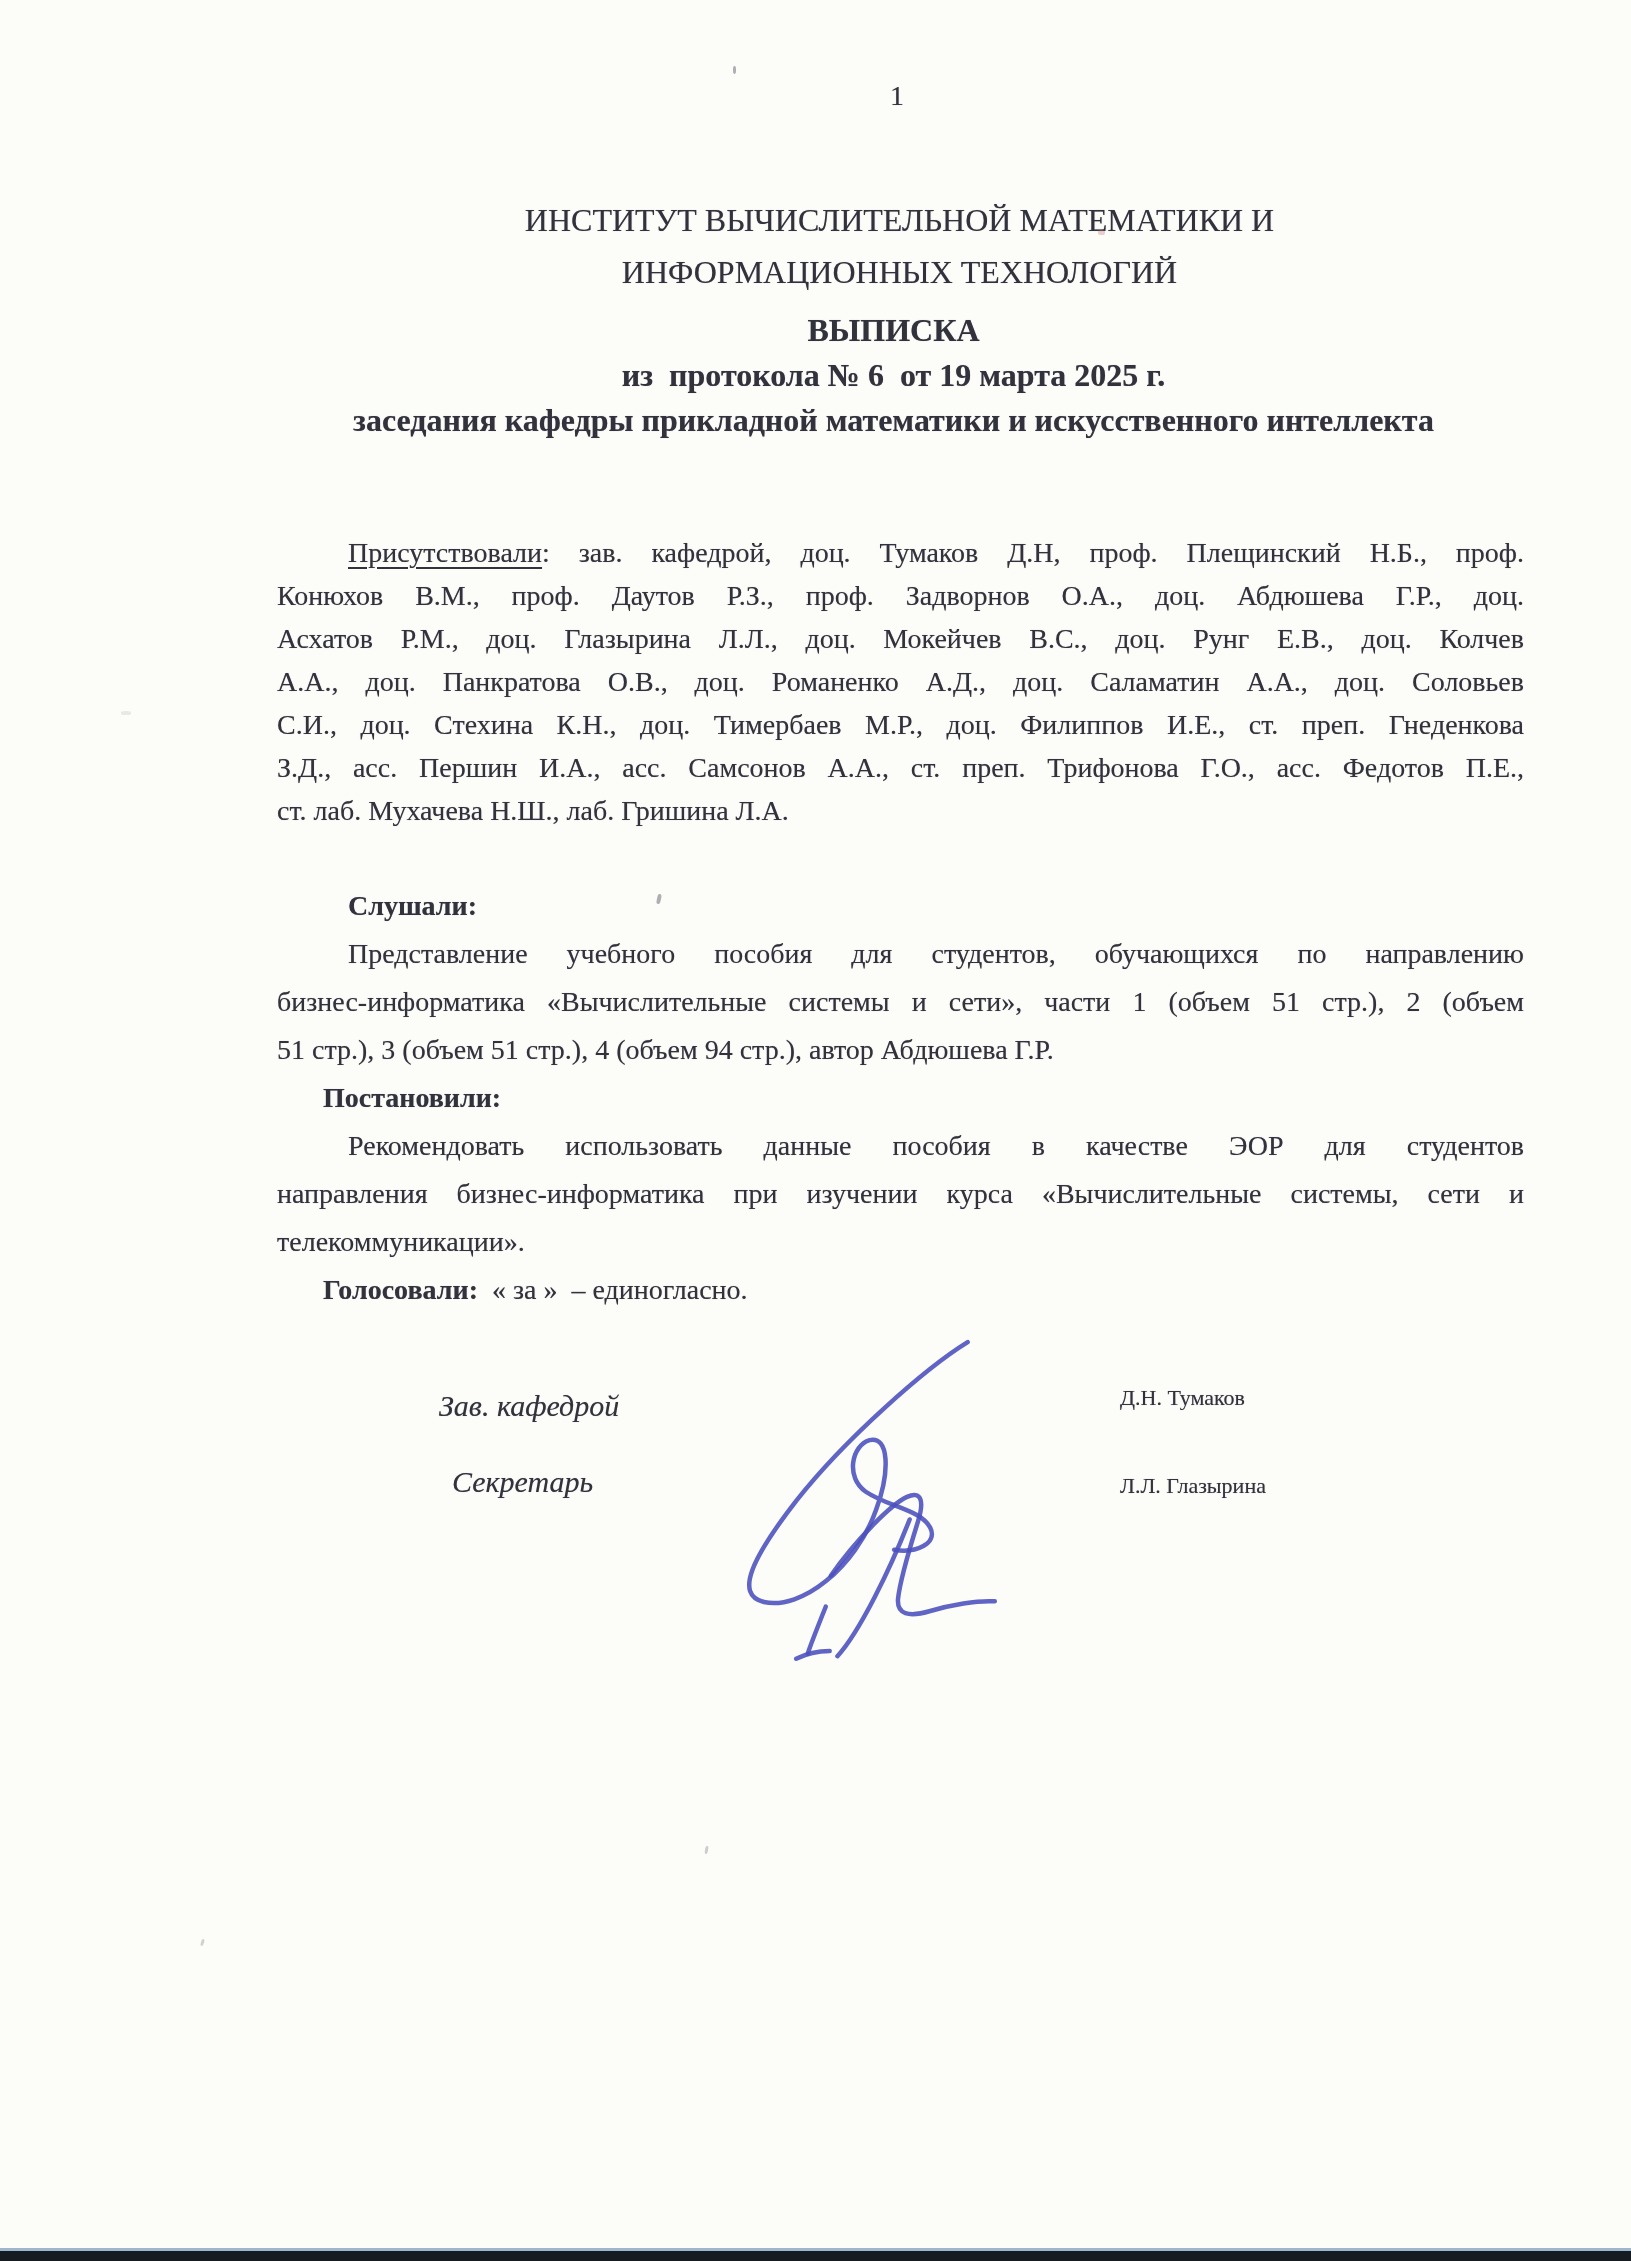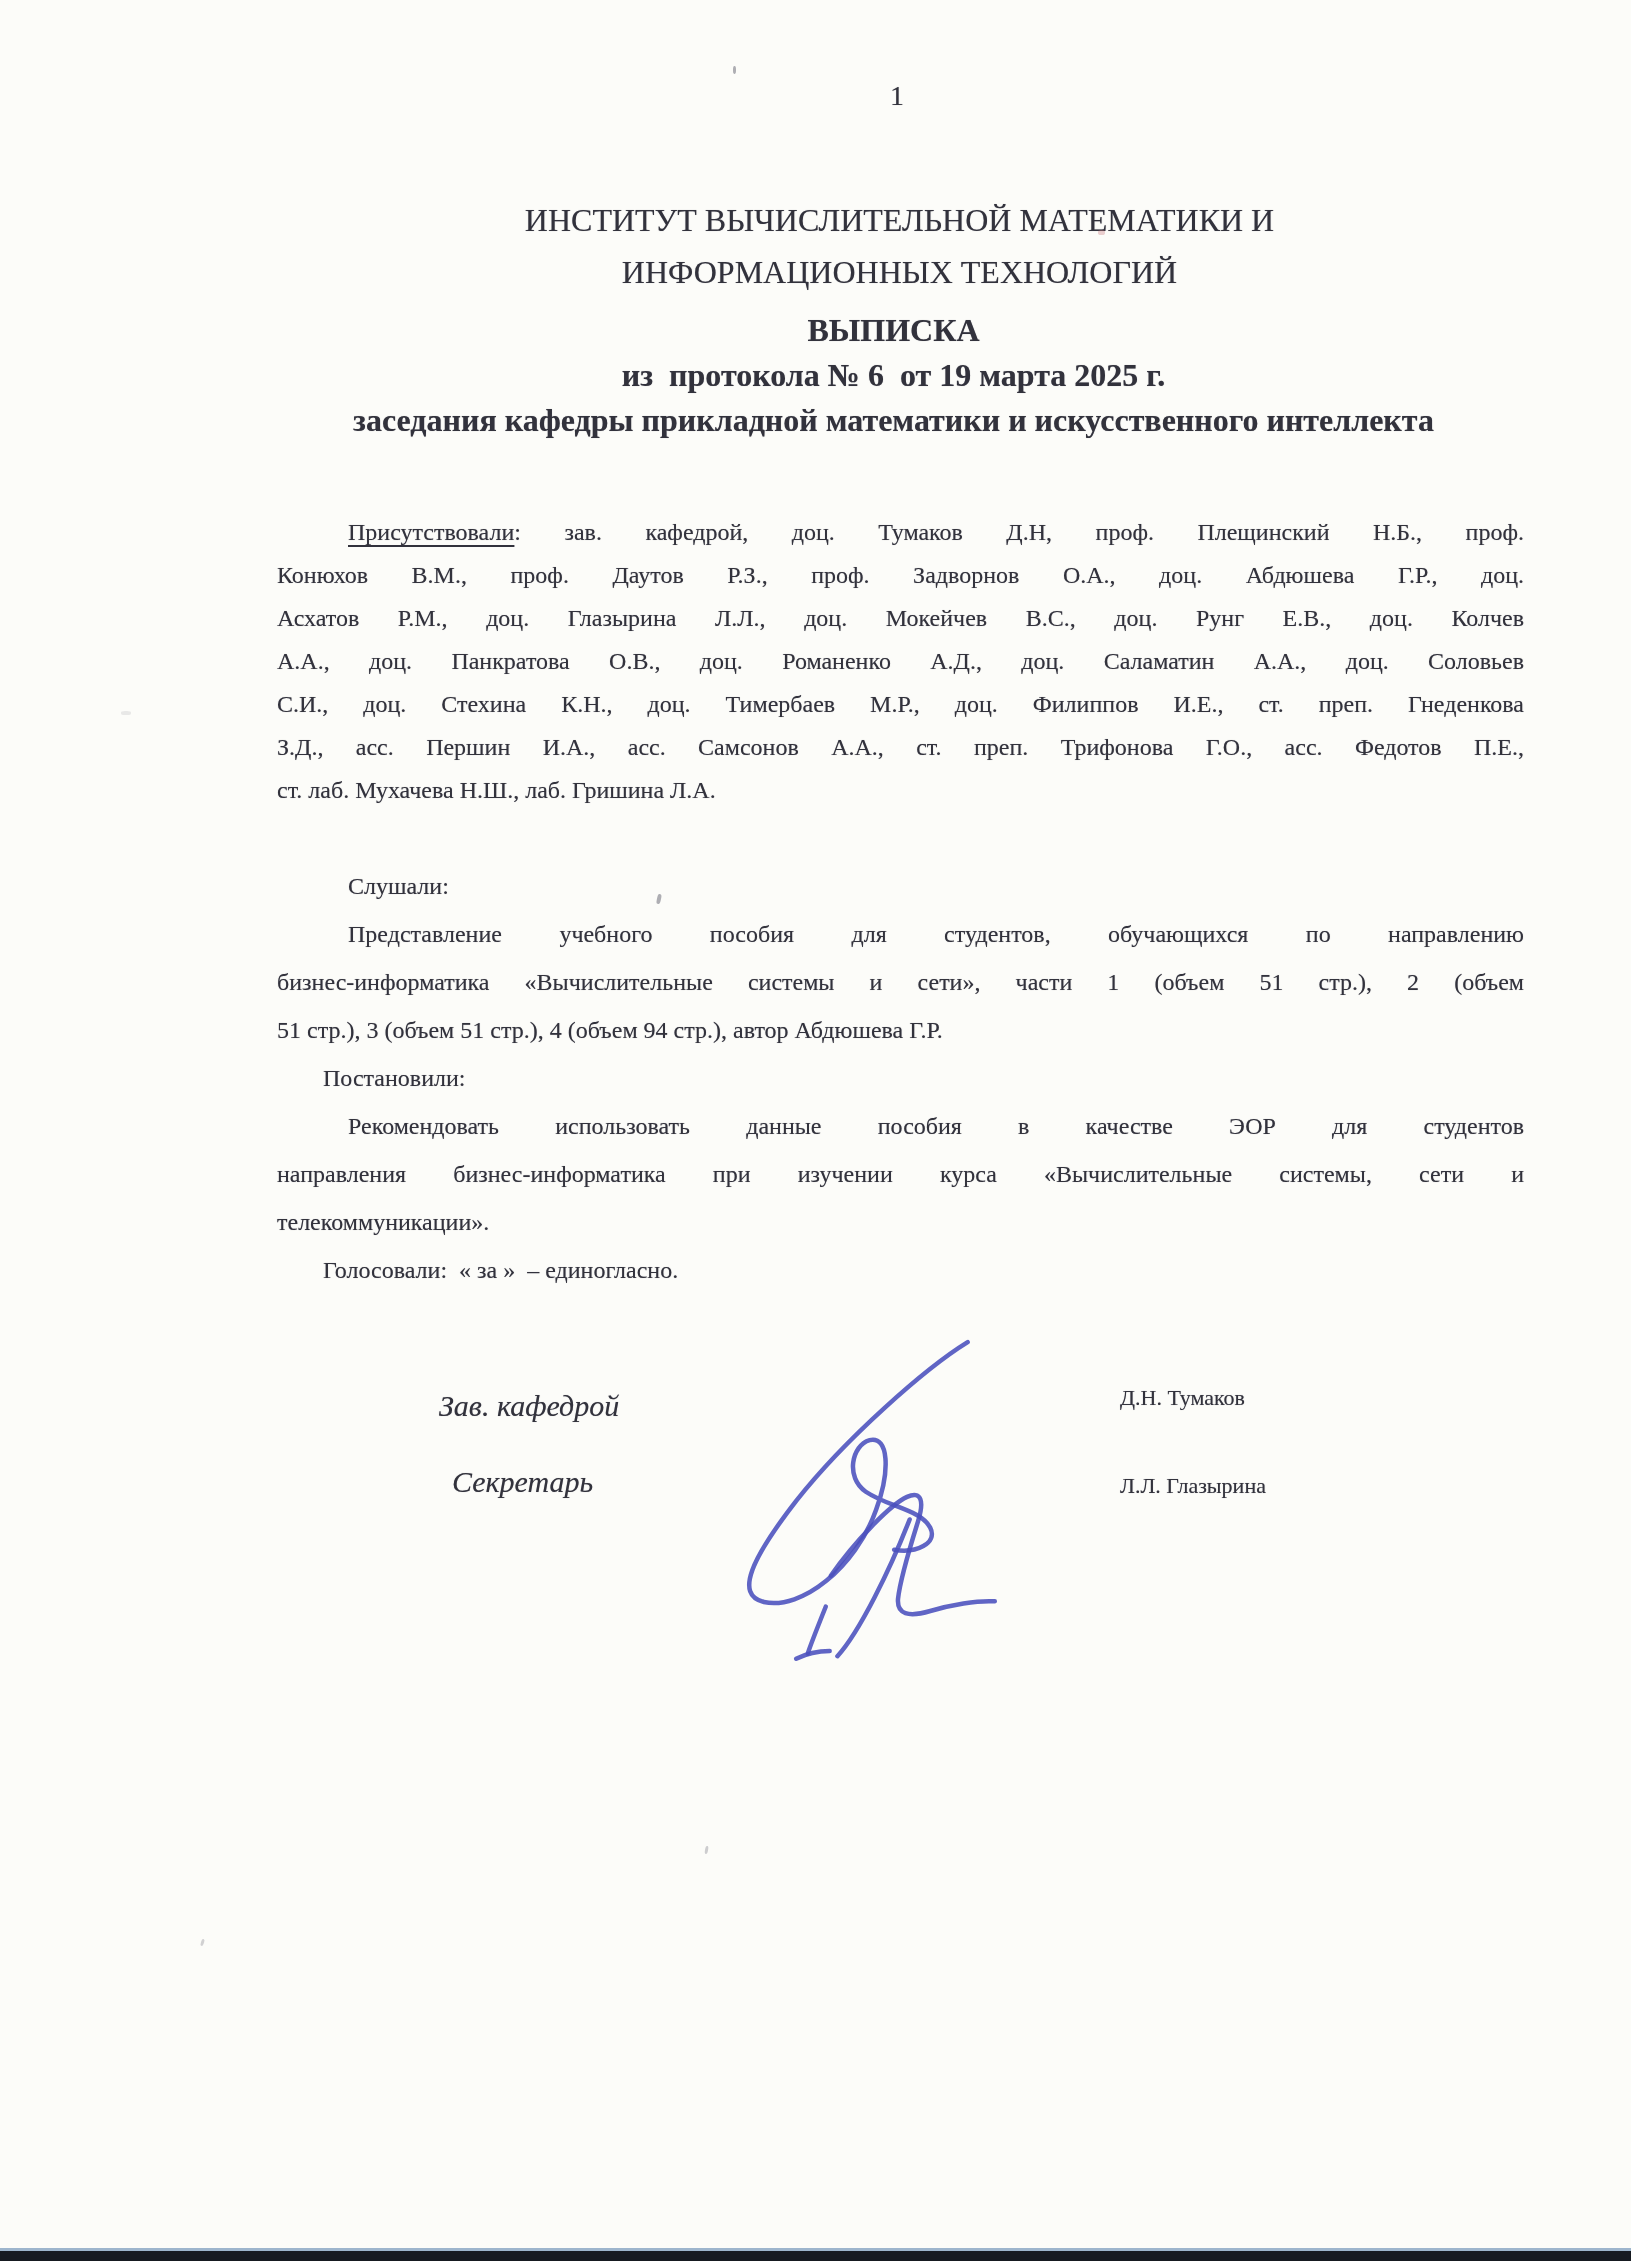--- a/index.html
+++ b/index.html
@@ -11,7 +11,7 @@
   .b{font-weight:normal;}
   .pre{white-space:pre-wrap;}
   
-  .para{left:277px;width:1247px;font-size:24px;}
+  .para{left:277px;width:1247px;font-size:28px;margin-top:20px;}
   .para .ln{height:43px;line-height:43px;}
   .sec .ln{height:48px;line-height:48px;}
   .ln{width:100%;}

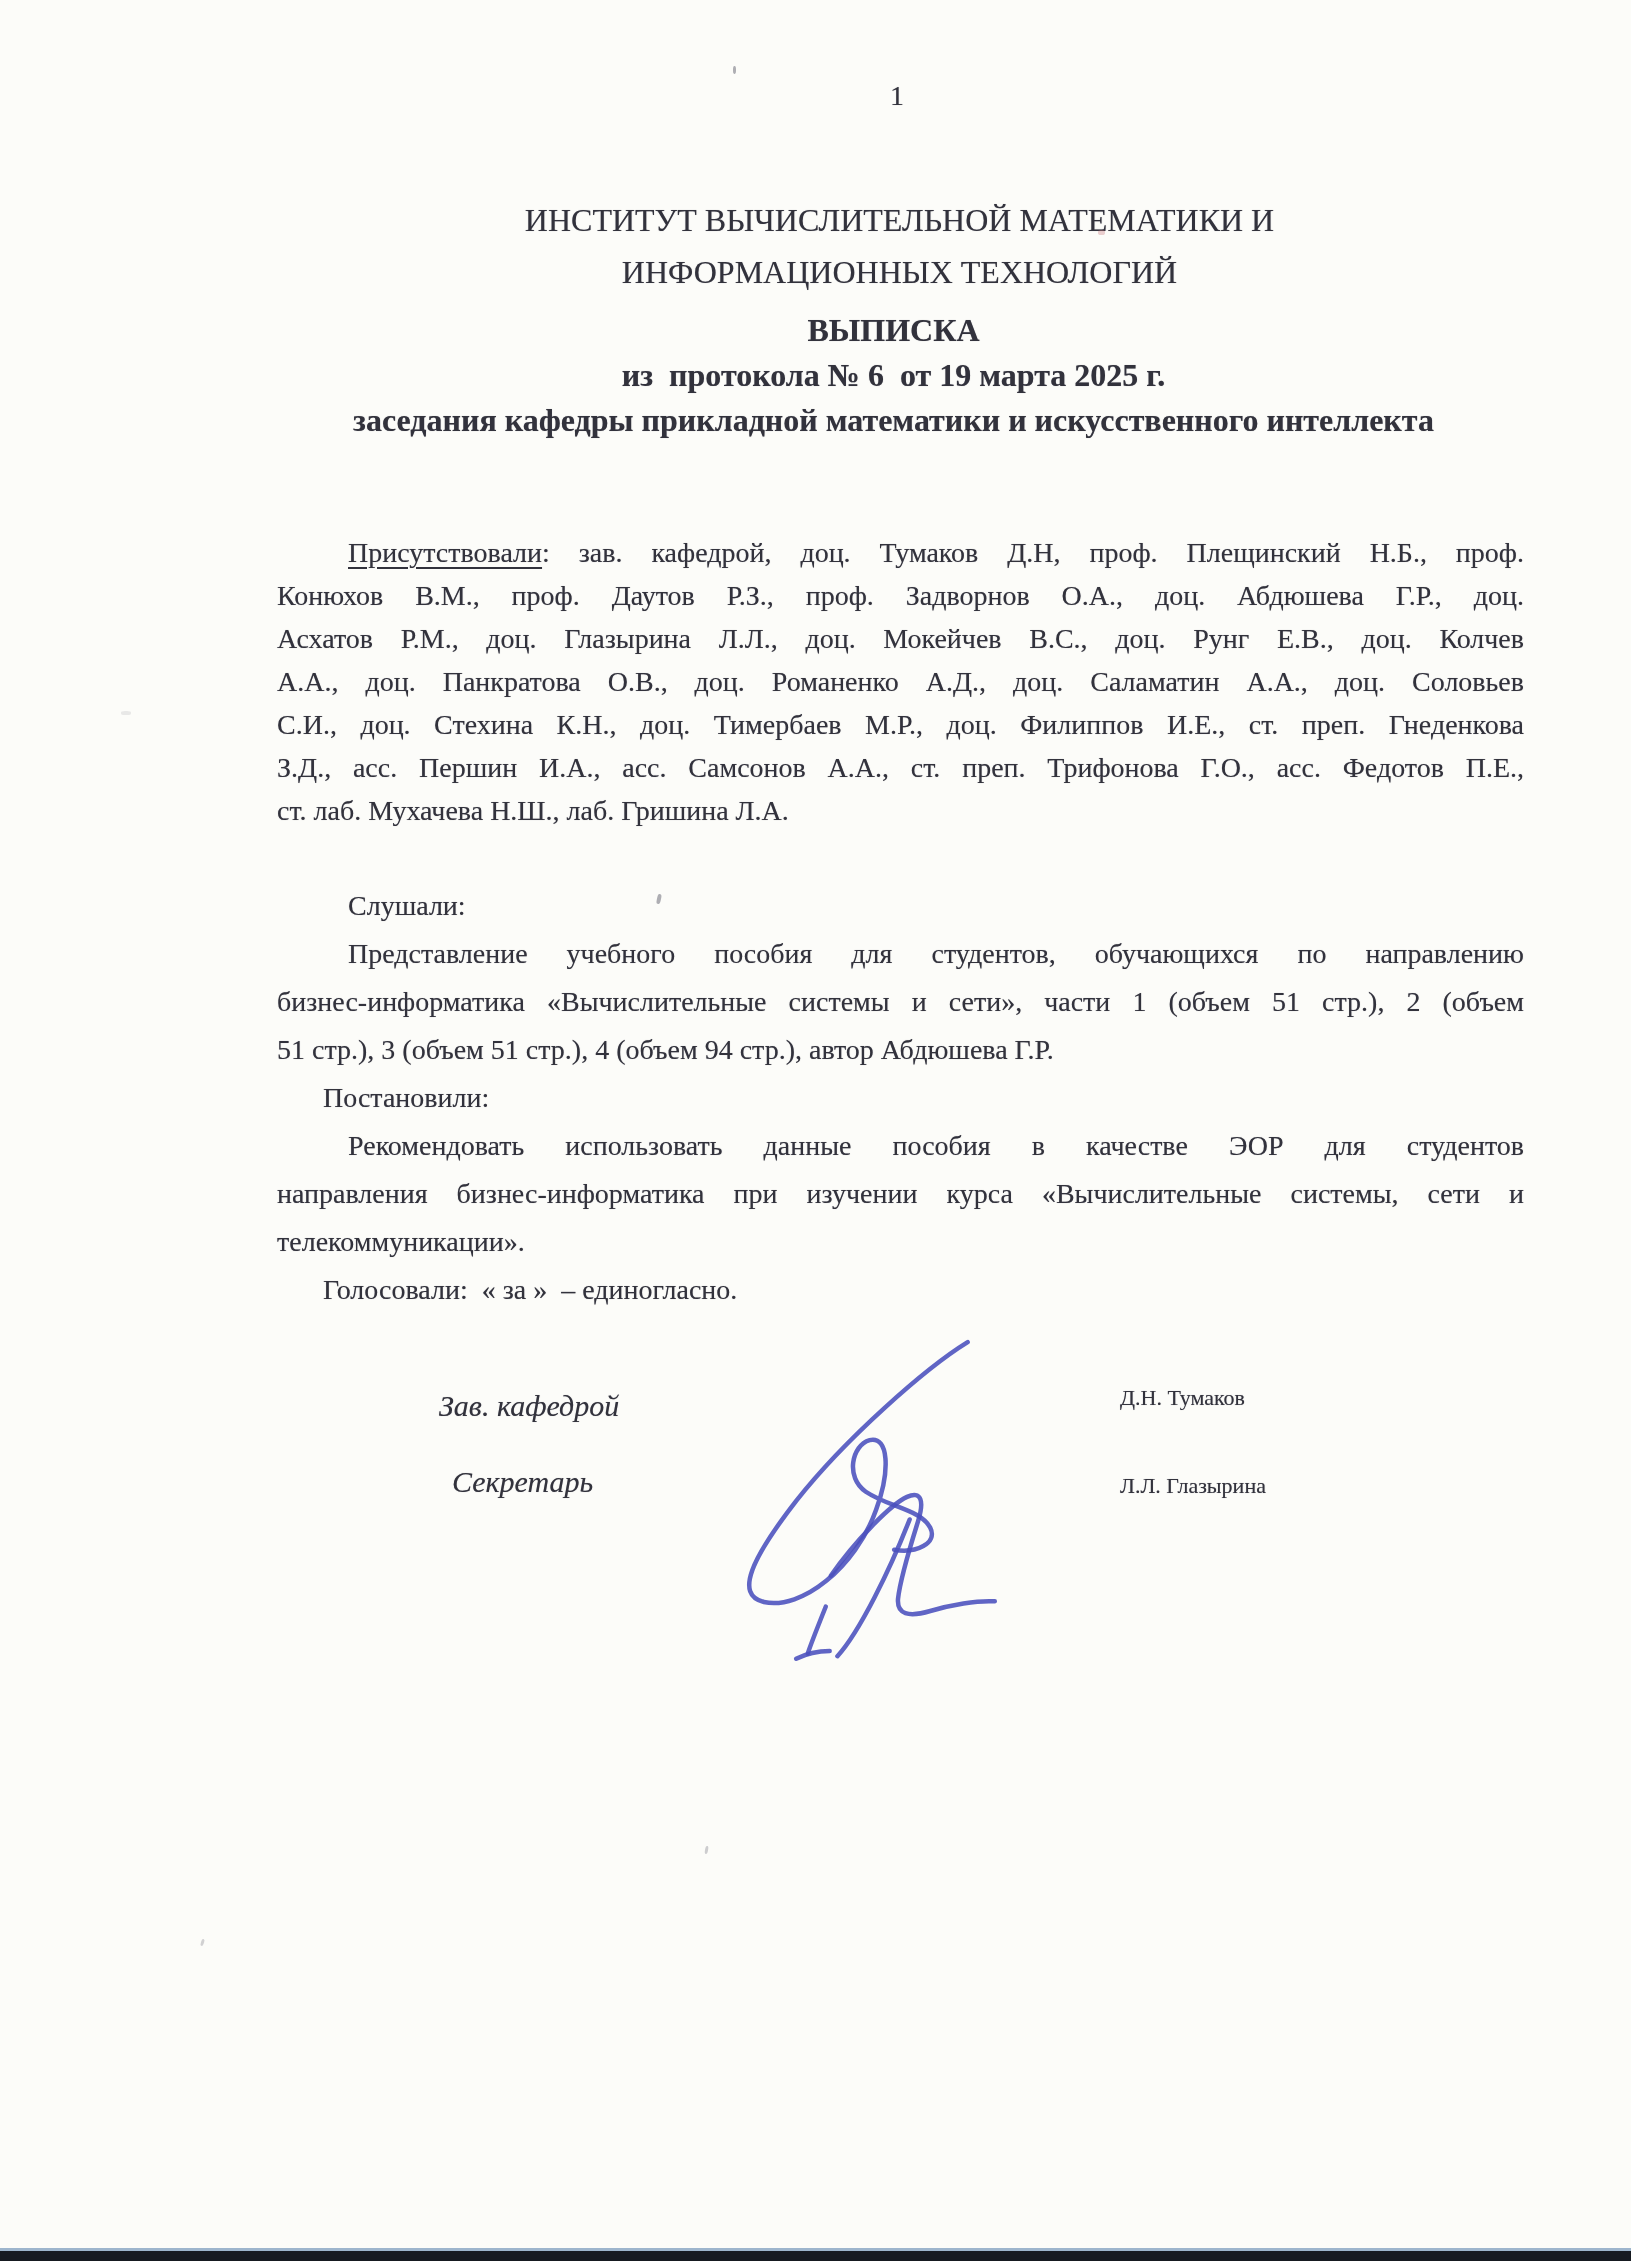--- a/index.html
+++ b/index.html
@@ -8,7 +8,7 @@
       text-shadow:0 0 0.8px rgba(45,45,62,.45);}
   .abs{position:absolute;}
   .center{text-align:center;}
-  .b{font-weight:normal;}
+  .b{font-weight:bold;}
   .pre{white-space:pre-wrap;}
   
   .para{left:277px;width:1247px;font-size:28px;margin-top:20px;}

